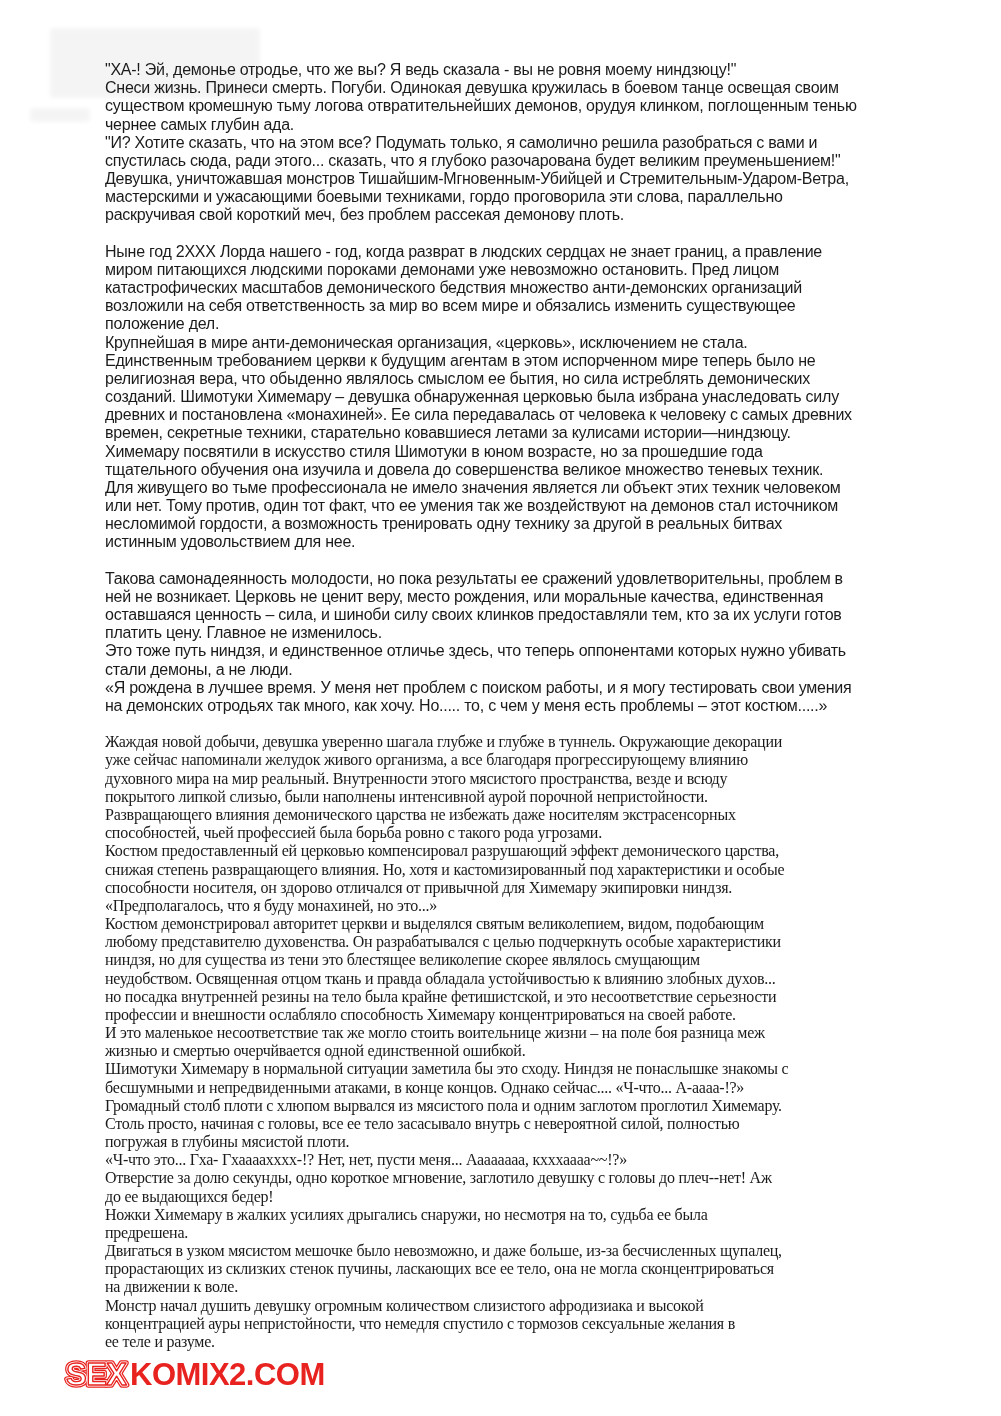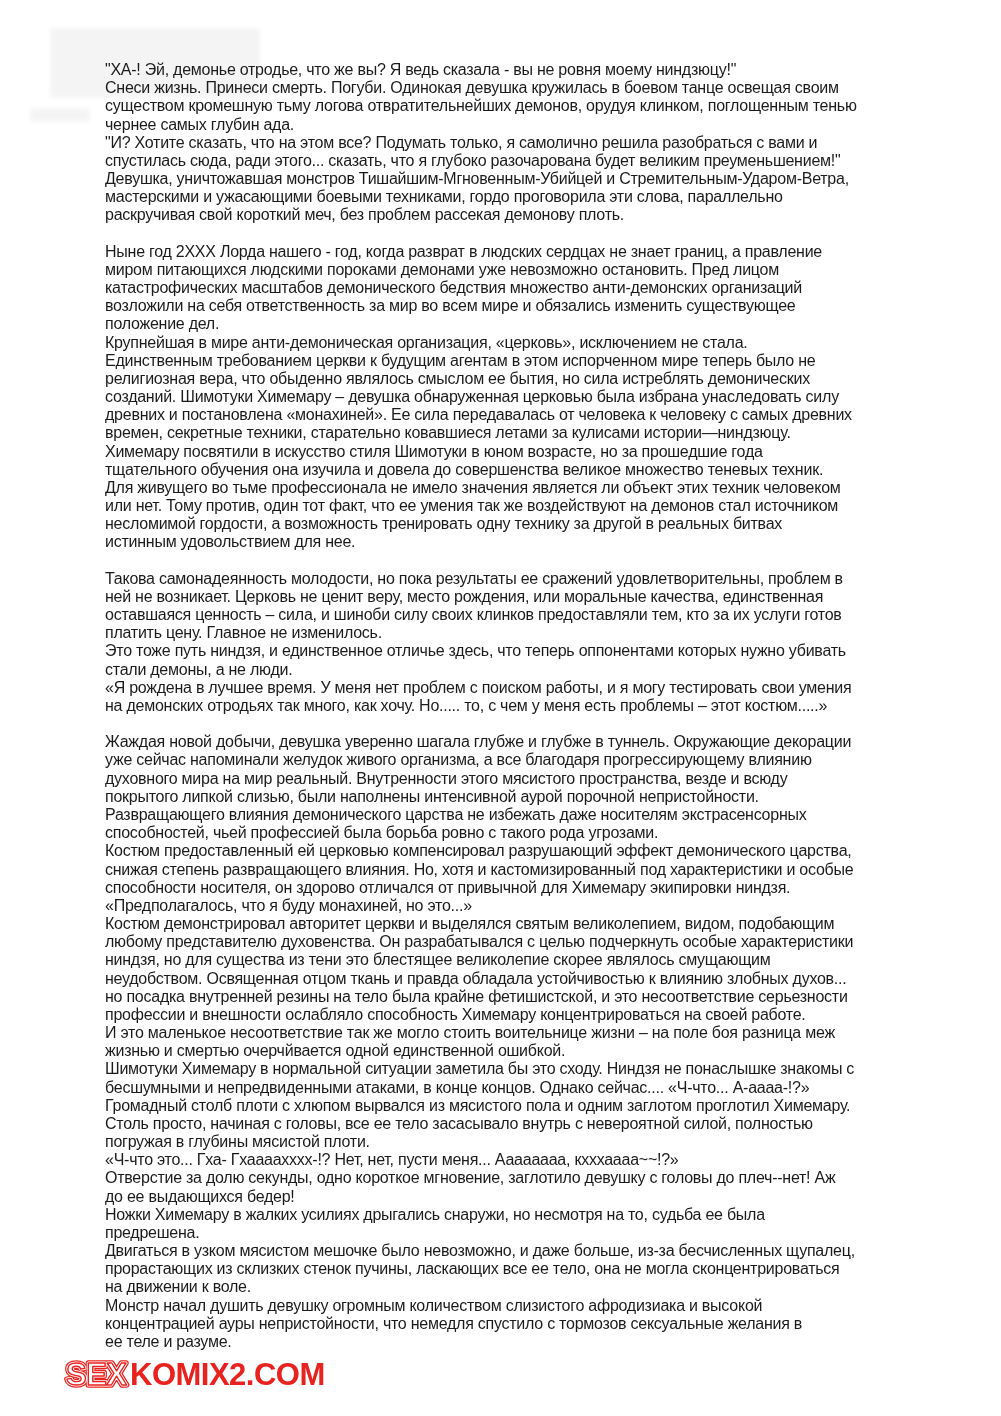--- a/index.html
+++ b/index.html
@@ -39,6 +39,7 @@
   }
   .text-block p.para:last-child {
     margin-bottom: 2px;
+    font-family: Liberation Serif, serif;
   }
   .logo {
     position: absolute;

